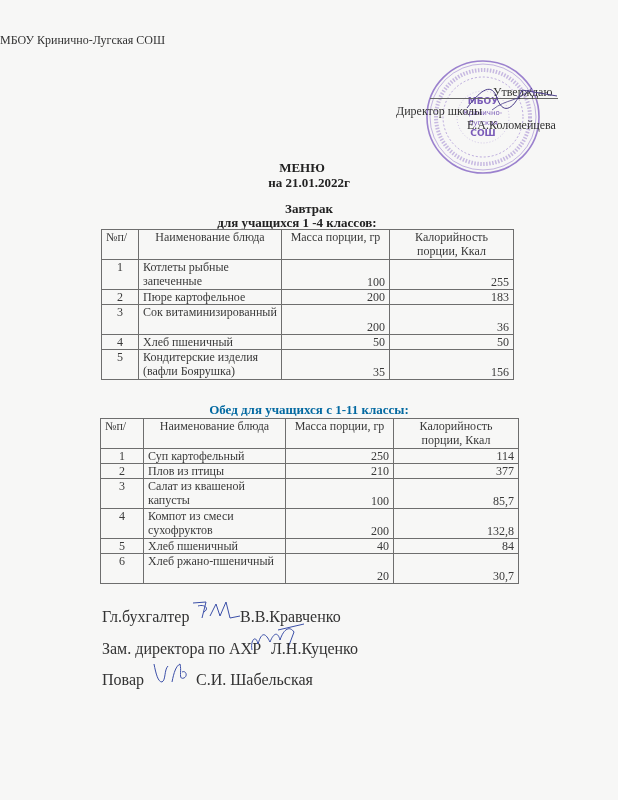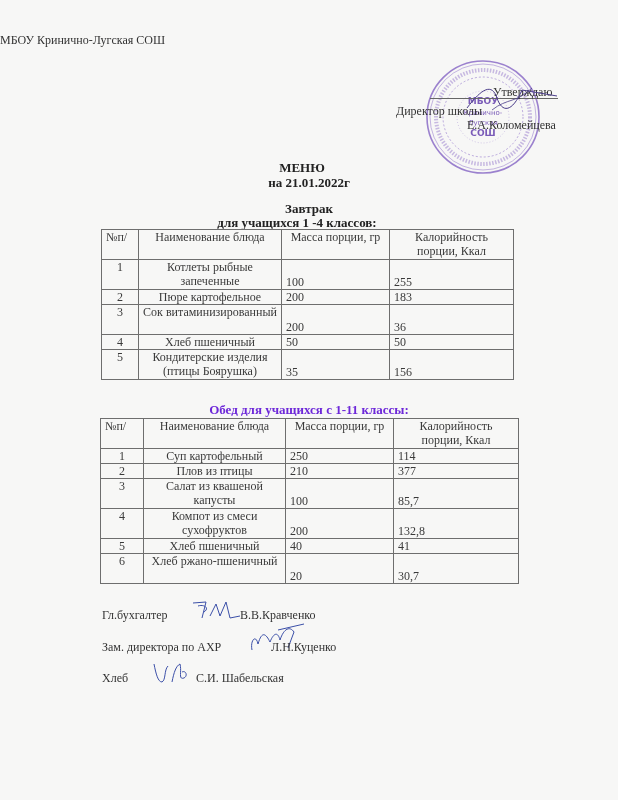--- a/index.html
+++ b/index.html
@@ -39,7 +39,7 @@
   }
   table.menu th { text-align: center; }
   table.menu td.num { text-align: center; }
-  table.menu td.name { text-align: center; }
+  table.menu td.name { text-align: left; }
   table.menu td.val { text-align: left; vertical-align: bottom; }
   table.menu th.hdr-num { text-align: left; }
   #t1 { left: 101px; top: 229px; width: 412px; }

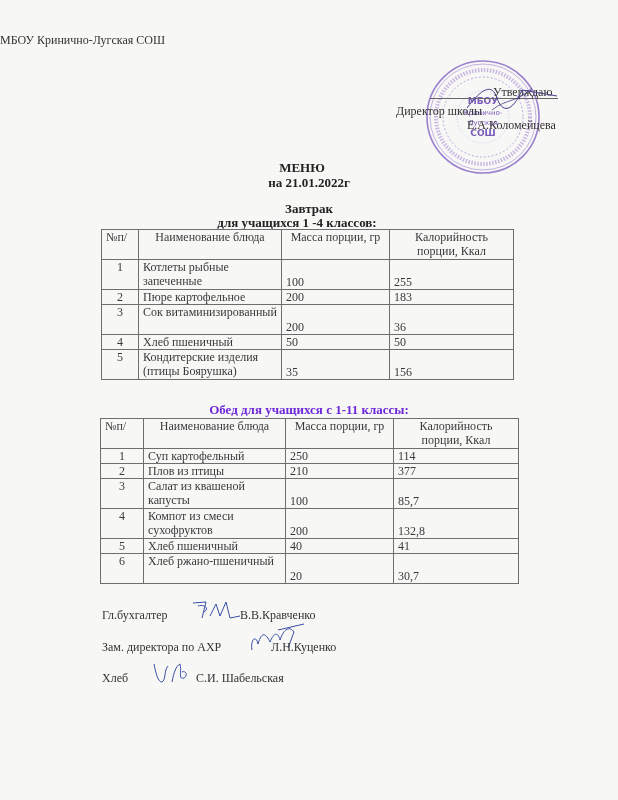--- a/index.html
+++ b/index.html
@@ -40,7 +40,7 @@
   table.menu th { text-align: center; }
   table.menu td.num { text-align: center; }
   table.menu td.name { text-align: left; }
-  table.menu td.val { text-align: left; vertical-align: bottom; }
+  table.menu td.val { text-align: right; vertical-align: bottom; }
   table.menu th.hdr-num { text-align: left; }
   #t1 { left: 101px; top: 229px; width: 412px; }
   #t2 { left: 100px; top: 418px; width: 418px; }

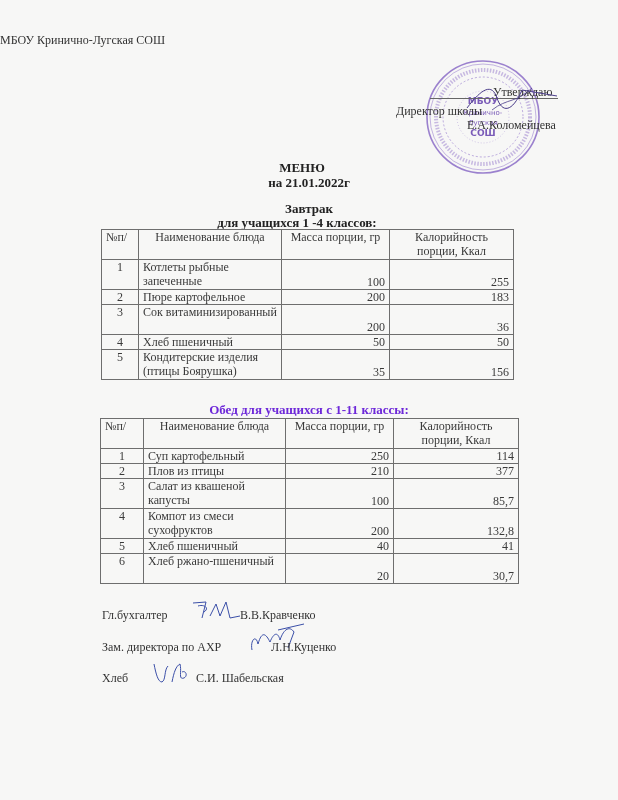--- a/index.html
+++ b/index.html
@@ -128,7 +128,7 @@
       </tr>
       <tr style="height: 30px;">
         <td class="num">5</td>
-        <td class="name">Кондитерские изделия (птицы Боярушка)</td>
+        <td class="name">Кондитерские изделия (вафли Боярушка)</td>
         <td class="val">35</td>
         <td class="val">156</td>
       </tr>

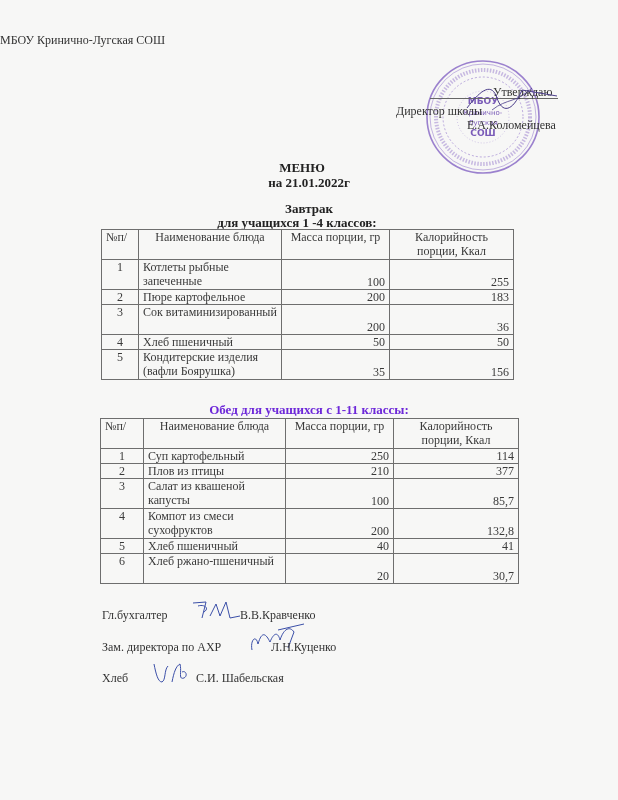--- a/index.html
+++ b/index.html
@@ -21,7 +21,7 @@
   .date { left: 0; width: 618px; top: 175px; text-align: center; font-weight: bold; font-size: 13px; color: #222; }
   .sec1a { left: 0; width: 618px; top: 201px; text-align: center; font-weight: bold; font-size: 13px; color: #222; }
   .sec1b { left: 0; width: 594px; top: 215px; text-align: center; font-weight: bold; font-size: 13px; color: #222; }
-  .sec2 { left: 0; width: 618px; top: 402px; text-align: center; font-weight: bold; font-size: 13px; color: #6d28d9; }
+  .sec2 { left: 0; width: 618px; top: 402px; text-align: center; font-weight: bold; font-size: 13px; color: #0369a1; }
 
   table.menu {
     position: absolute;

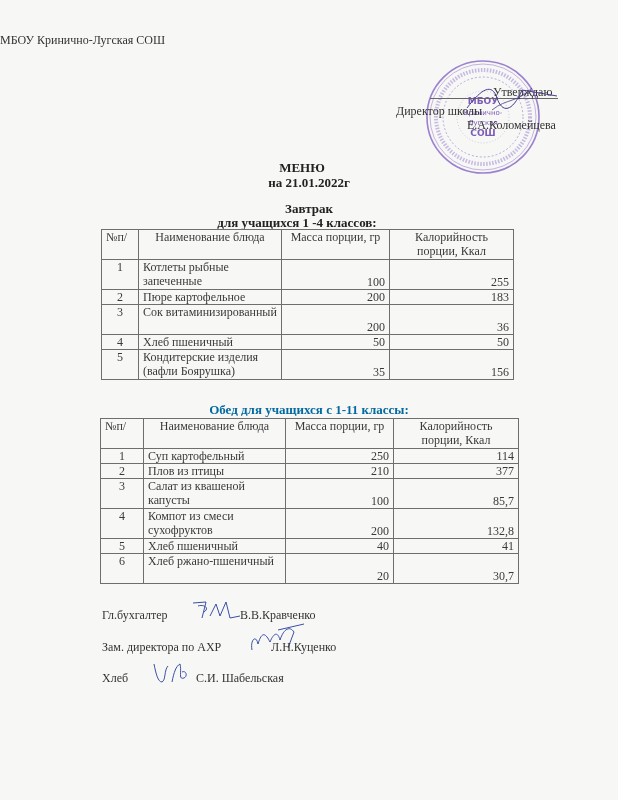--- a/index.html
+++ b/index.html
@@ -181,7 +181,7 @@
         <td class="num">5</td>
         <td class="name">Хлеб пшеничный</td>
         <td class="val">40</td>
-        <td class="val">41</td>
+        <td class="val">84</td>
       </tr>
       <tr style="height: 30px;">
         <td class="num">6</td>

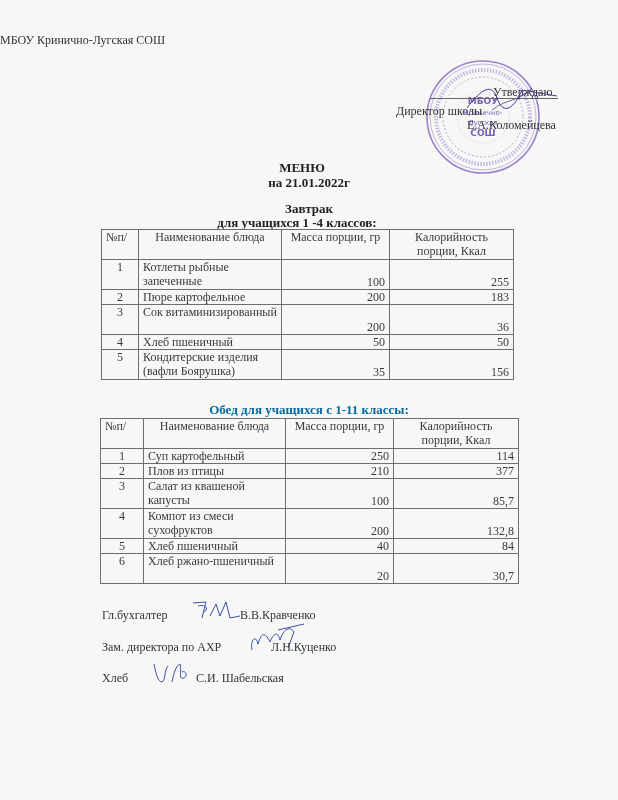--- a/index.html
+++ b/index.html
@@ -45,7 +45,7 @@
   #t1 { left: 101px; top: 229px; width: 412px; }
   #t2 { left: 100px; top: 418px; width: 418px; }
 
-  .sig { font-size: 12px; color: #333; }
+  .sig { font-size: 16px; color: #333; }
   .sig1 { left: 102px; top: 608px; }
   .sig1n { left: 240px; top: 608px; }
   .sig2 { left: 102px; top: 640px; }

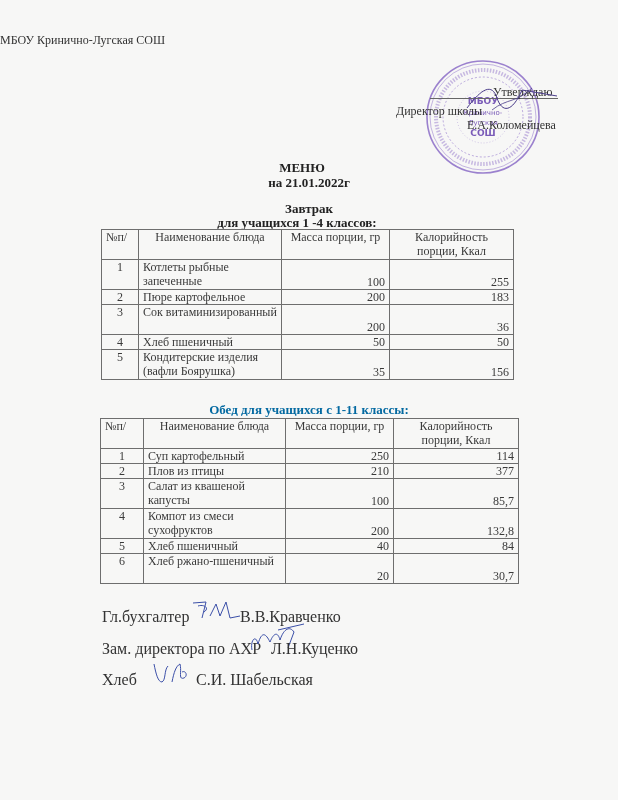--- a/index.html
+++ b/index.html
@@ -204,7 +204,7 @@
 </svg>
 <div class="abs sig sig2n">Л.Н.Куценко</div>
 
-<div class="abs sig sig3">Хлеб</div>
+<div class="abs sig sig3">Повар</div>
 <svg class="scribble" style="left:150px;top:658px;" width="45" height="30">
   <path d="M4 6 C 6 16, 8 24, 12 24 C 16 22, 14 12, 18 8 M22 24 C 24 14, 26 8, 30 6 C 32 14, 28 22, 34 20 C 38 18, 36 12, 32 14" fill="none" stroke="#3b4fa8" stroke-width="1"></path>
 </svg>

